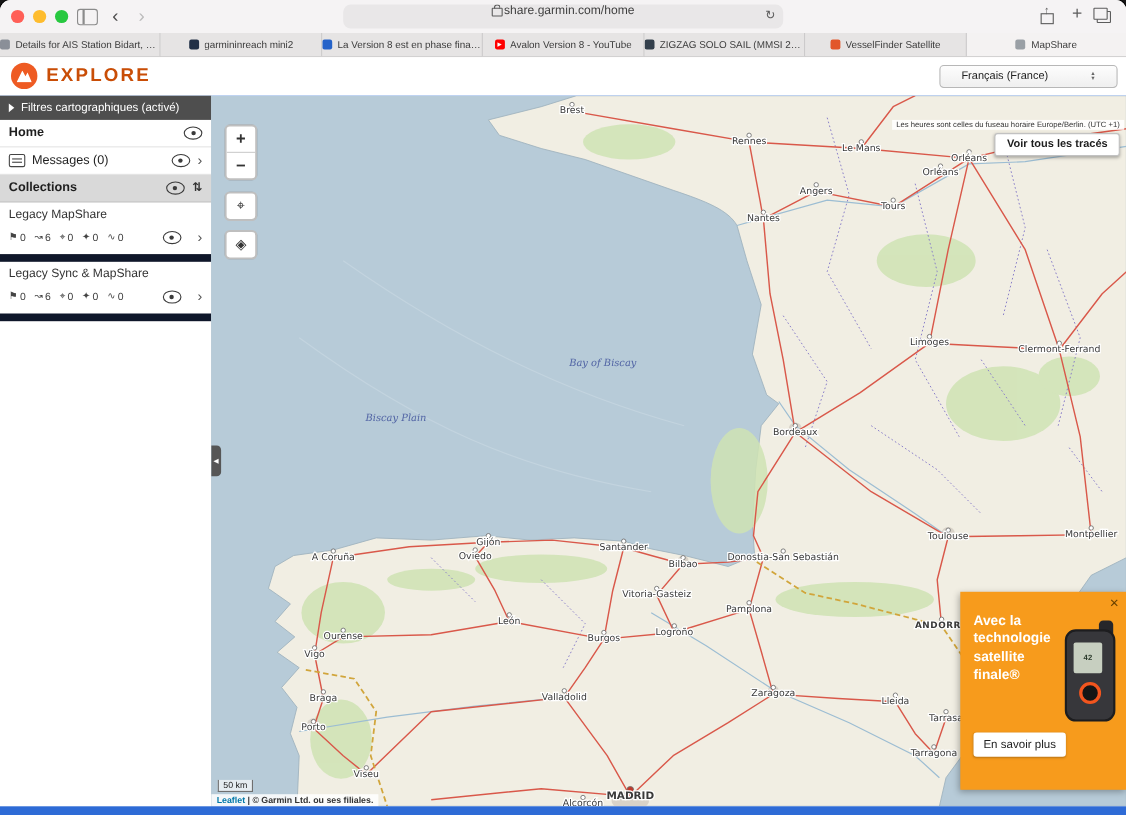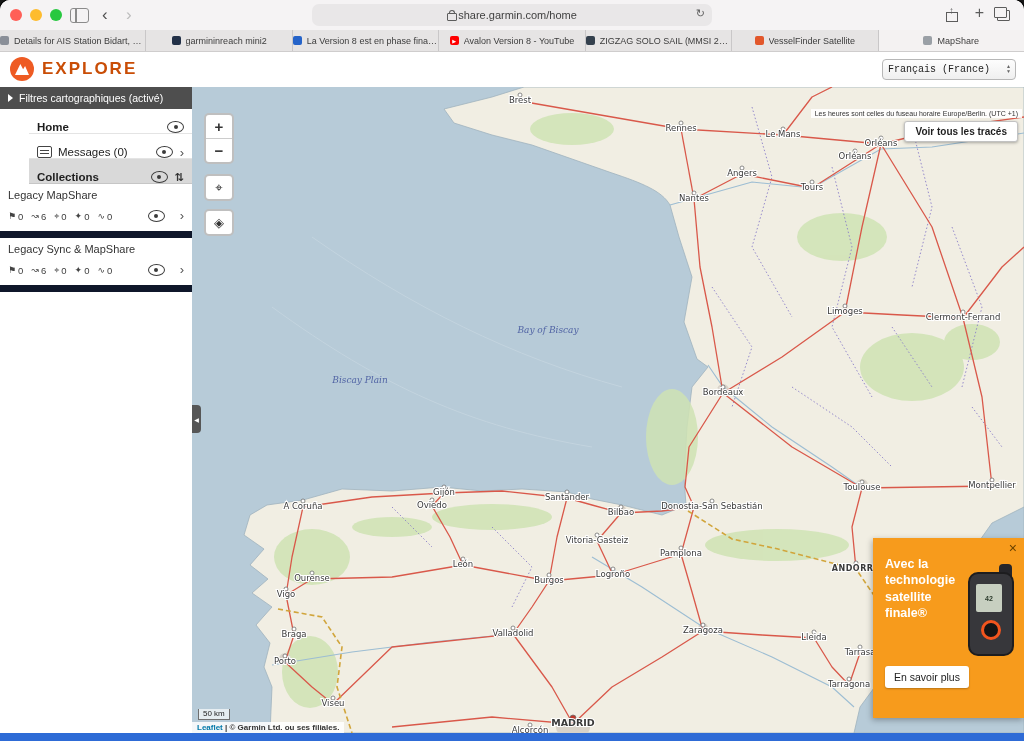--- a/index.html
+++ b/index.html
@@ -16,7 +16,7 @@
   .nav-arrow{position:absolute;top:2px;font-size:17px;line-height:26px;}
   .nav-back{left:102px;color:#4f4f4f;}
   .nav-fwd{left:126px;color:#bcbcbc;}
-  .url-pill{position:absolute;left:312px;top:4px;width:400px;height:22px;background:#e9e7e8;border-radius:7px;display:flex;align-items:center;justify-content:center;gap:1px;font-size:11px;color:#3f3f3f;}
+  .url-pill{position:absolute;left:312px;top:4px;width:400px;height:22px;background:#e9e7e8;border-radius:7px;display:flex;justify-content:center;gap:1px;font-size:11px;color:#3f3f3f;}
   .lock{position:relative;width:8px;height:6px;border:1.1px solid #5c5c5c;border-radius:1px;margin-top:3px;}
   .lock::before{content:"";position:absolute;left:1px;top:-4px;width:4px;height:3px;border:1.1px solid #5c5c5c;border-bottom:none;border-radius:3px 3px 0 0;}
   .reload{position:absolute;right:7px;top:3px;font-size:11px;color:#5c5c5c;}

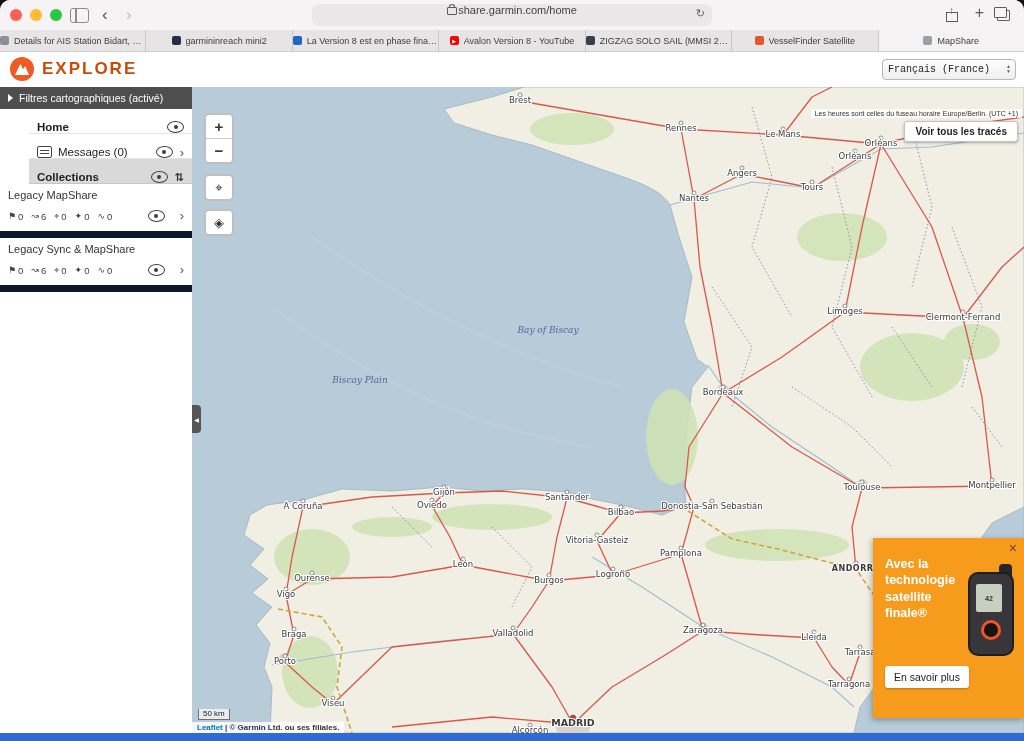--- a/index.html
+++ b/index.html
@@ -41,7 +41,7 @@
   .logo-circle{position:absolute;left:10px;top:5px;width:24px;height:24px;border-radius:50%;background:#ee5b23;}
   .logo-flame{position:absolute;left:5px;right:5px;top:7px;bottom:6px;background:#fff;clip-path:polygon(0 100%,38% 0,58% 48%,72% 18%,100% 100%);}
   .brand{position:absolute;left:42px;top:7px;font-size:17px;font-weight:bold;letter-spacing:2px;color:#c94d06;}
-  .lang-select{position:absolute;right:8px;top:7px;width:122px;height:19px;border:1px solid #b7b7b7;border-radius:4px;background:linear-gradient(#fdfdfd,#efefef);font-size:10px;color:#222;display:flex;align-items:center;padding:0 5px;font-family:Liberation Mono, monospace;}
+  .lang-select{position:absolute;right:8px;top:7px;width:122px;height:19px;border:1px solid #b7b7b7;border-radius:4px;background:linear-gradient(#fdfdfd,#efefef);font-size:10px;color:#222;display:flex;align-items:center;padding:0 19px;}
   .lang-arrows{margin-left:auto;display:flex;flex-direction:column;font-size:5px;line-height:4.5px;color:#666;}
 
   

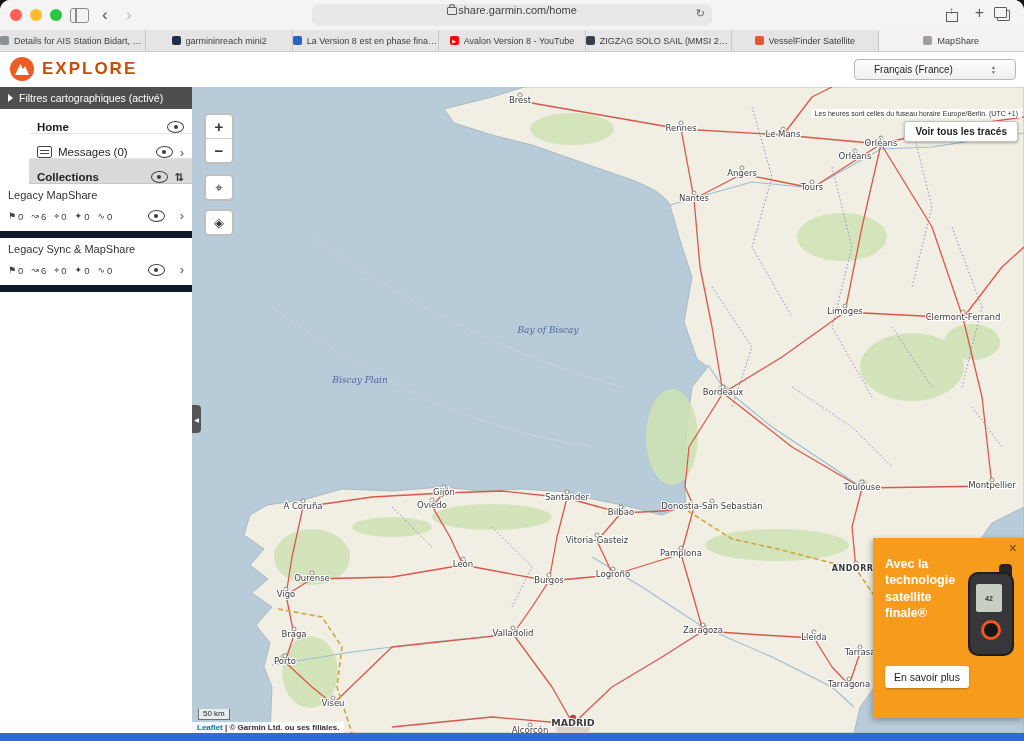--- a/index.html
+++ b/index.html
@@ -48,7 +48,7 @@
   .sidebar{position:absolute;top:87px;left:0;width:192px;bottom:8px;background:#fff;border-right:1px solid #cfcfcf;}
   .filters-bar{height:22px;background:#4e4e4e;color:#fff;font-size:10.5px;display:flex;align-items:center;gap:6px;padding:0 8px;}
   .tri-right{width:0;height:0;border-left:5px solid #fff;border-top:4px solid transparent;border-bottom:4px solid transparent;flex:none;}
-  .side-row{display:flex;align-items:flex-end;padding:0 8px;height:24px;border-bottom:1px solid #e4e4e4;font-size:11.5px;color:#1e1e1e;margin-left:29px;}
+  .side-row{display:flex;align-items:center;padding:0 8px;height:24px;border-bottom:1px solid #e4e4e4;font-size:11.5px;color:#1e1e1e;}
   .side-row.home{font-weight:bold;}
   .side-row.collections{background:#d9d9d9;font-weight:bold;border-bottom:1px solid #c6c6c6;}
   .eye{width:15px;height:10px;border:1.3px solid #3b3b3b;border-radius:50%;position:relative;flex:none;}

